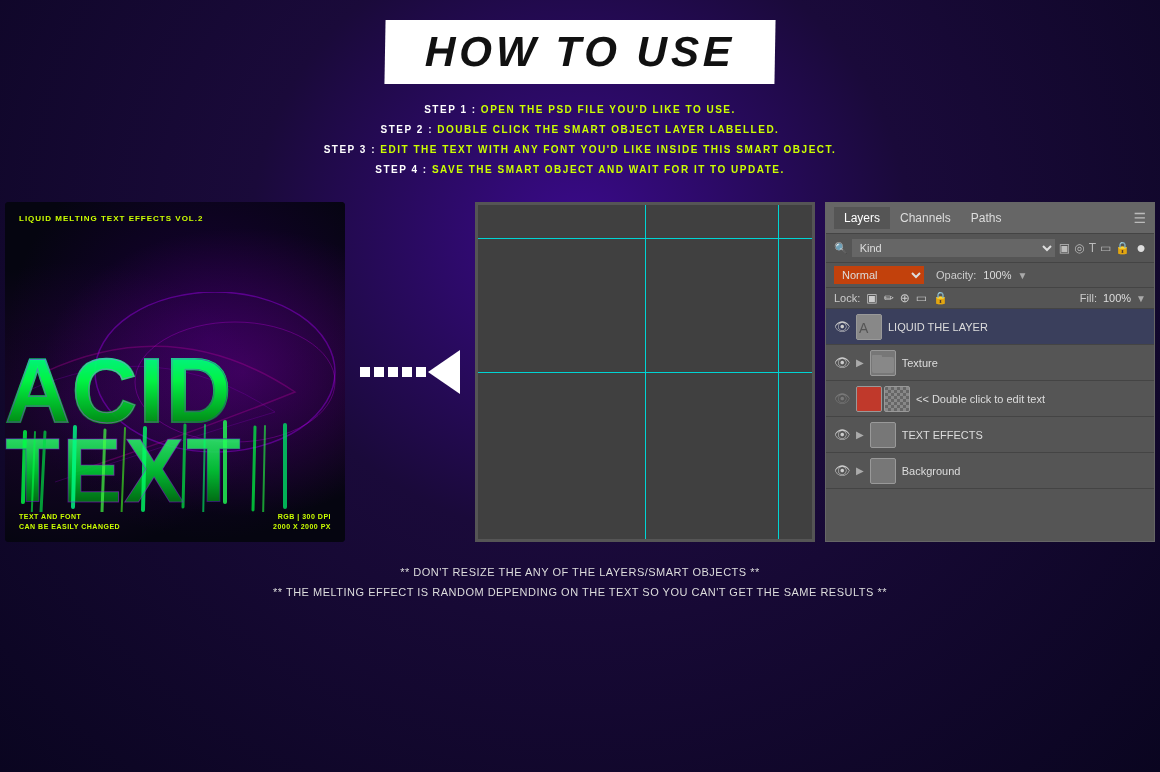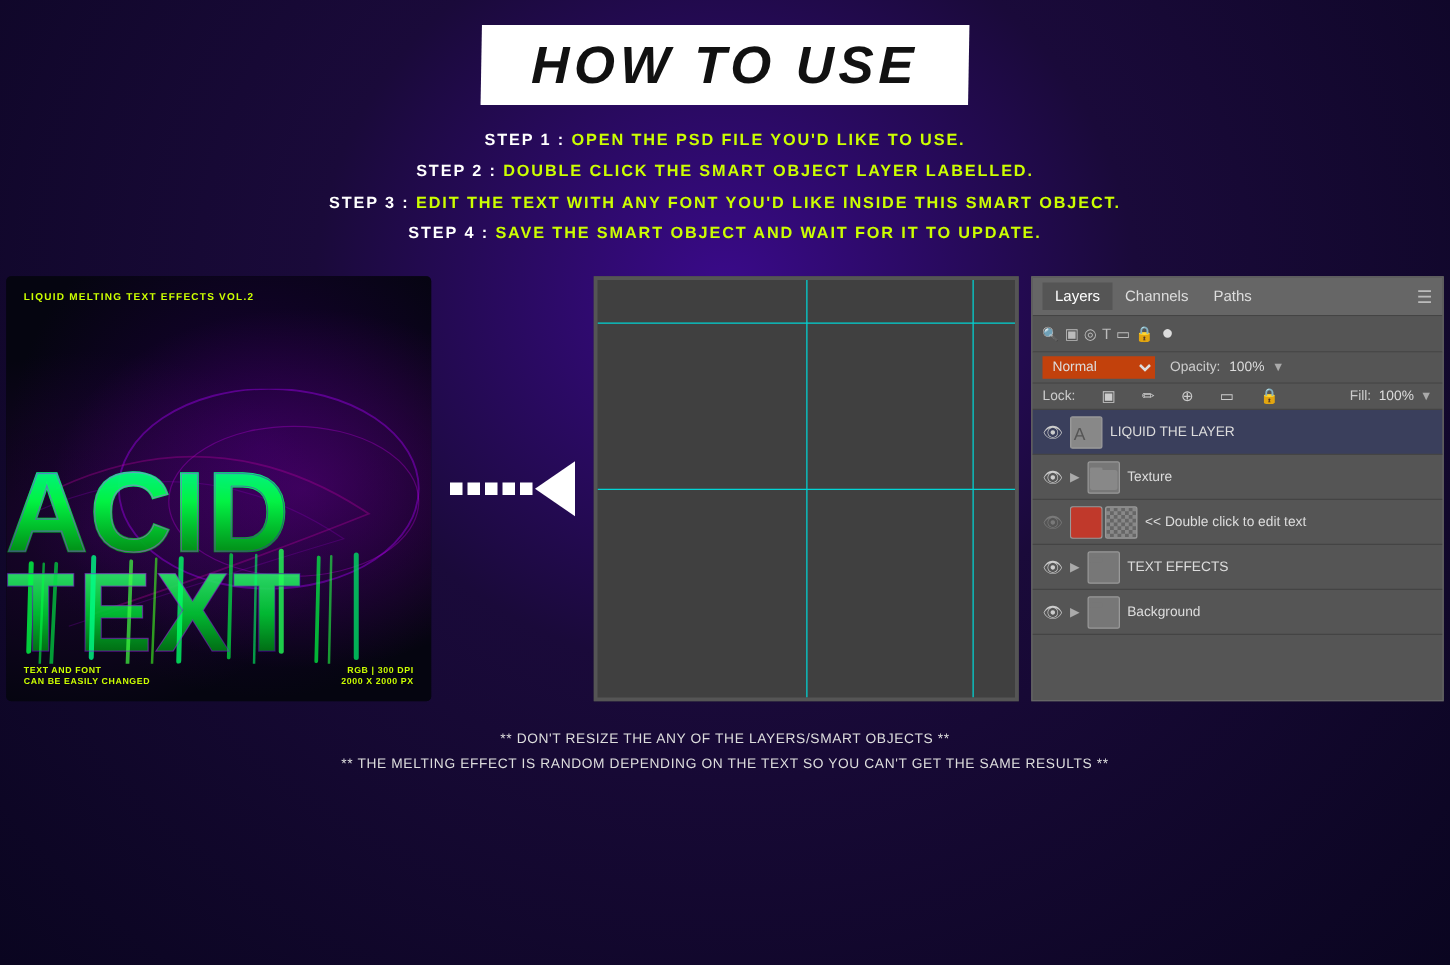--- a/index.html
+++ b/index.html
@@ -54,7 +54,7 @@
     }
     .step-line {
       font-family: 'Arial', sans-serif;
-      font-size: 13px;
+      font-size: 10px;
       font-weight: bold;
       letter-spacing: 1.5px;
       text-transform: uppercase;

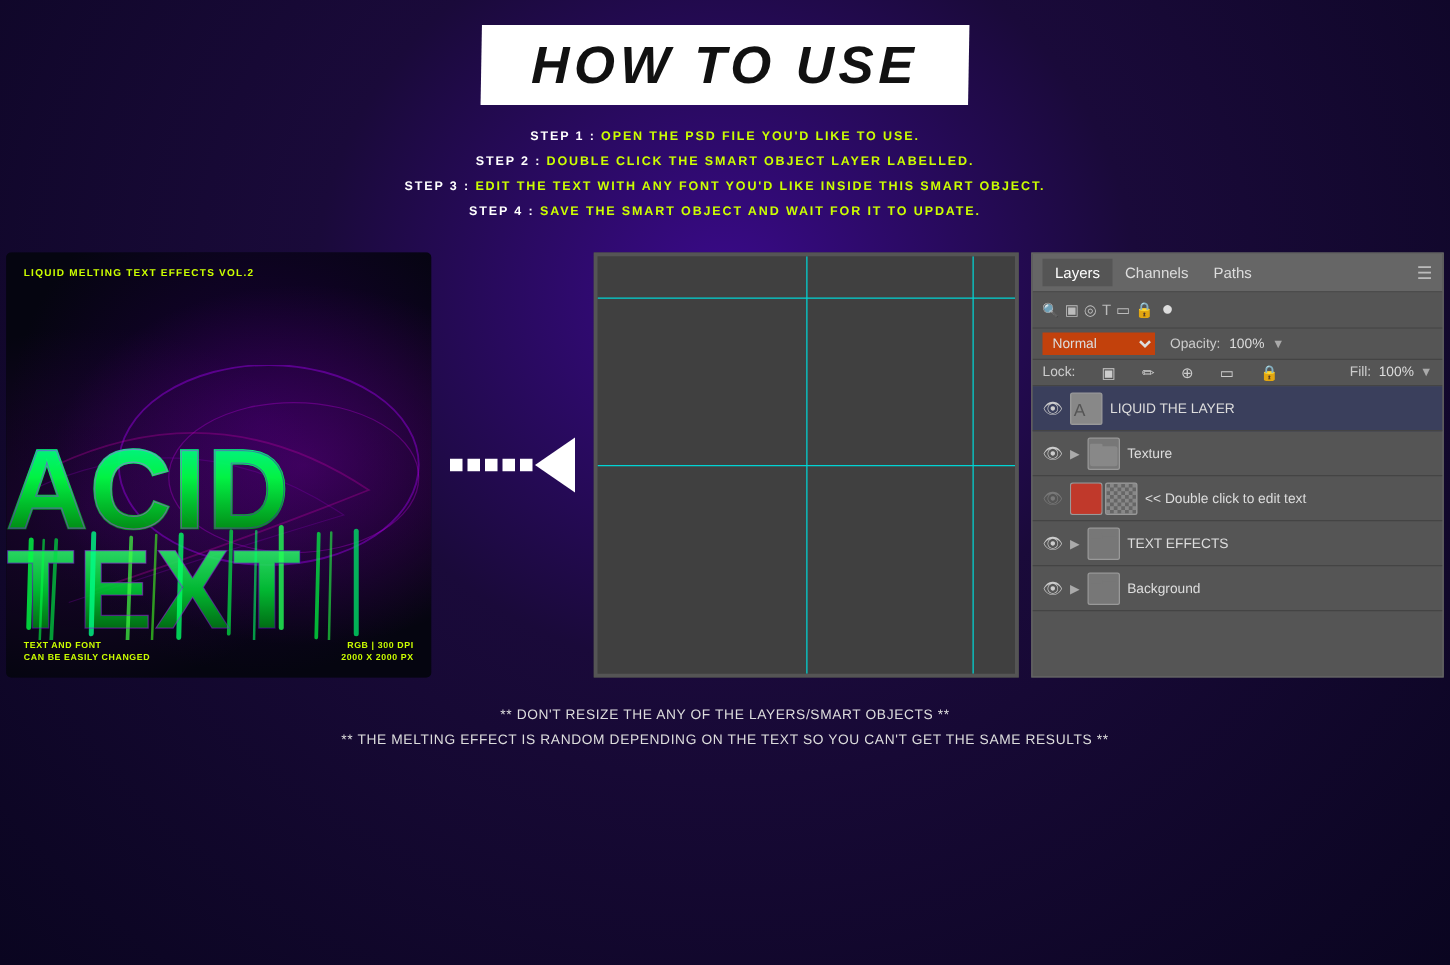--- a/index.html
+++ b/index.html
@@ -552,6 +552,9 @@
 
       <div class="layers-search-row">
         <span class="search-icon-small">🔍</span>
+        <select class="kind-select">
+          <option>Kind</option>
+        </select>
         <span style="color:#bbb;font-size:12px;">▣</span>
         <span style="color:#bbb;font-size:12px;">◎</span>
         <span style="color:#bbb;font-size:12px;">T</span>

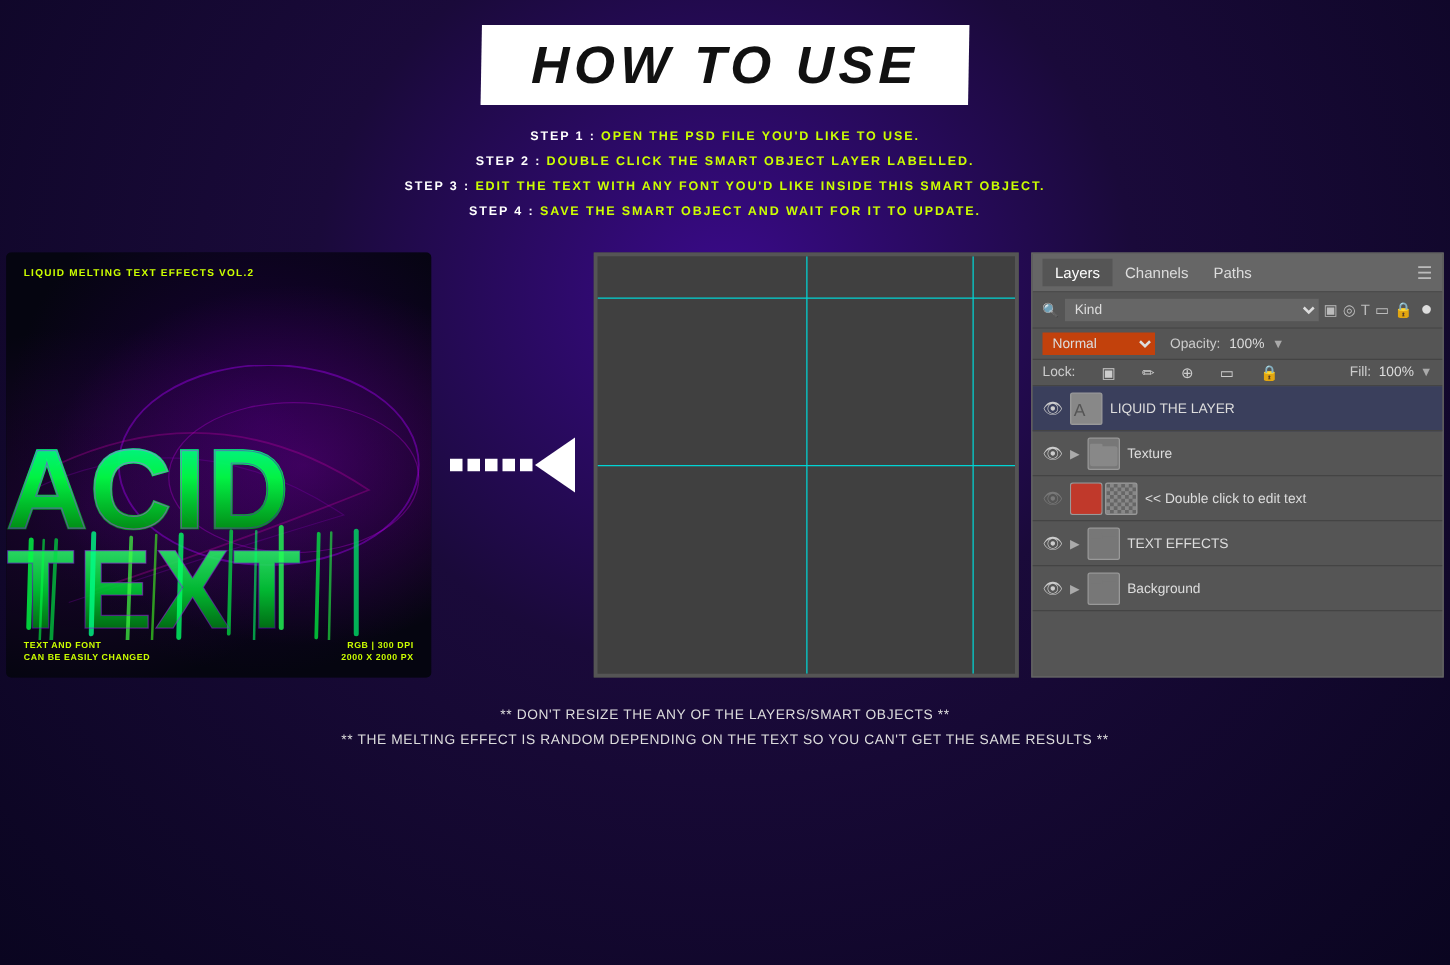--- a/index.html
+++ b/index.html
@@ -333,7 +333,7 @@
       display: flex;
       align-items: center;
       padding: 3px 8px;
-      gap: 21px;
+      gap: 6px;
       border-bottom: 1px solid #444;
       font-size: 11px;
       color: #ccc;

